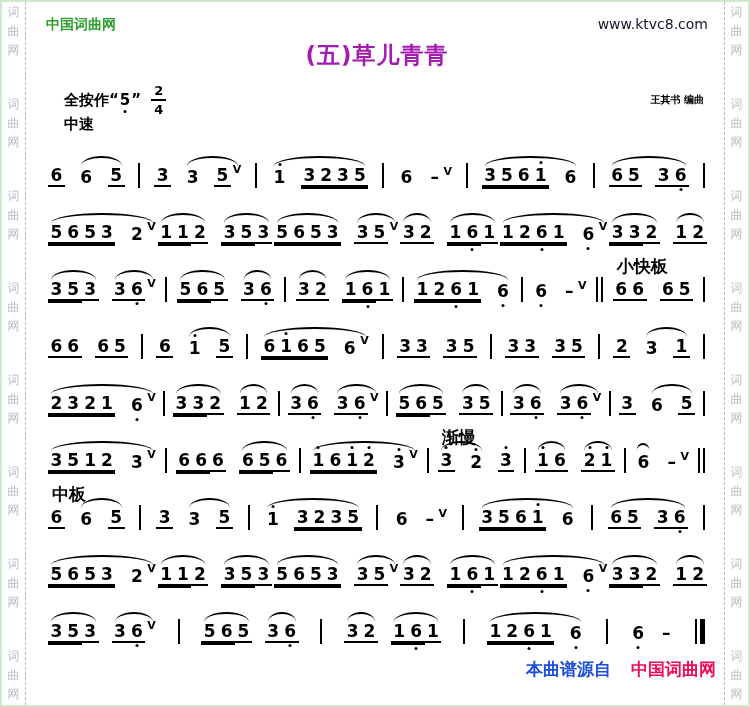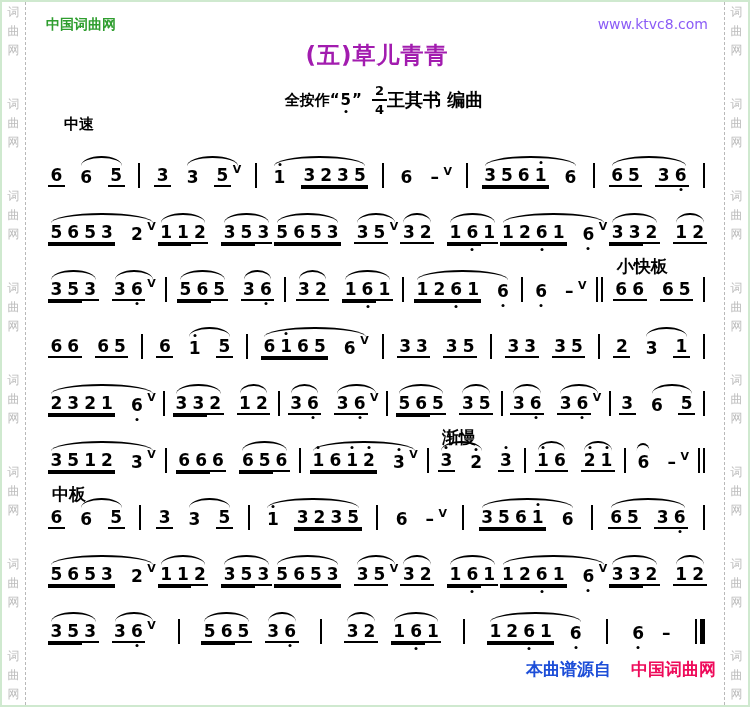--- a/index.html
+++ b/index.html
@@ -17,7 +17,7 @@
   .content{position:absolute;left:26px;right:26px;top:0;bottom:0;padding:14px 14px 0 18px;}
   .header-row{display:flex;justify-content:space-between;align-items:flex-start;height:22px;}
   .site{font-size:14px;font-weight:bold;color:#2f9e2f;text-decoration:none;}
-  .url{font-size:14px;color:#8b5cf6;font-weight:normal;}
+  .url{font-size:14px;color:#0f172a;font-weight:normal;}
   .title{text-align:center;font-size:23px;font-weight:bold;color:#a21caf;margin:2px 0 14px 0;letter-spacing:1px;}
   .tuning-row{display:flex;justify-content:center;align-items:center;padding:0 4px 0 18px;height:30px;}
   .tuning{font-size:15px;font-weight:bold;display:flex;align-items:center;}

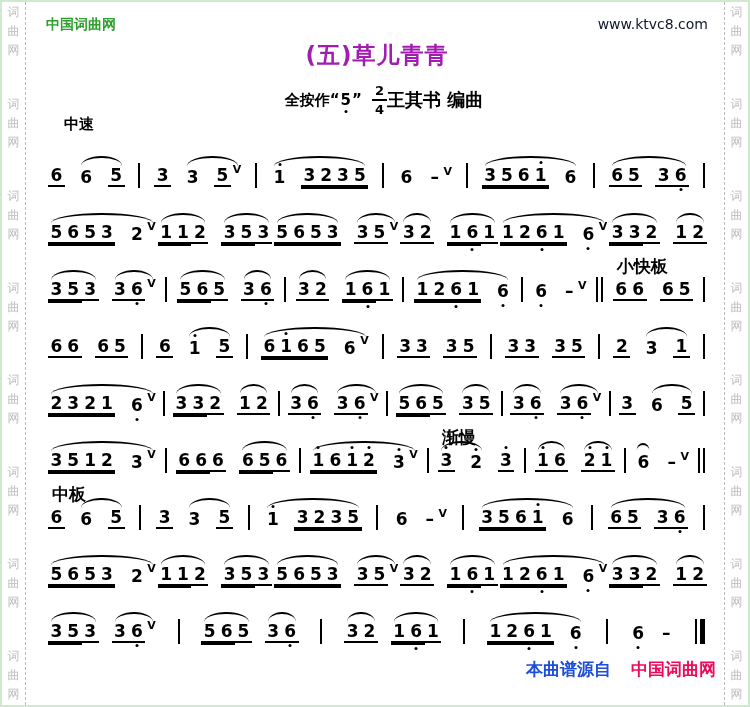--- a/index.html
+++ b/index.html
@@ -19,7 +19,7 @@
   .site{font-size:14px;font-weight:bold;color:#2f9e2f;text-decoration:none;}
   .url{font-size:14px;color:#0f172a;font-weight:normal;}
   .title{text-align:center;font-size:23px;font-weight:bold;color:#a21caf;margin:2px 0 14px 0;letter-spacing:1px;}
-  .tuning-row{display:flex;justify-content:center;align-items:center;padding:0 4px 0 18px;height:30px;}
+  .tuning-row{display:flex;justify-content:space-between;align-items:center;padding:0 4px 0 18px;height:30px;}
   .tuning{font-size:15px;font-weight:bold;display:flex;align-items:center;}
   .tnote{position:relative;display:inline-block;padding:0 1px;}
   .tnote::after{content:"";position:absolute;left:50%;transform:translateX(-50%);bottom:-4px;

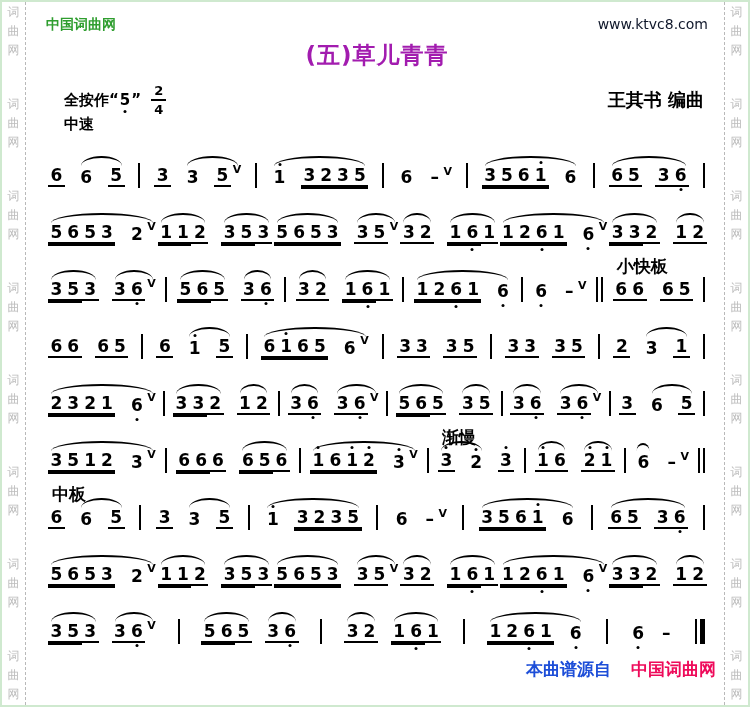--- a/index.html
+++ b/index.html
@@ -27,7 +27,7 @@
   .frac{display:inline-block;text-align:center;font-size:13px;font-weight:bold;margin-left:10px;line-height:1;}
   .frac .num{display:block;border-bottom:2px solid #000;padding:0 3px 2px;}
   .frac .den{display:block;padding-top:2px;}
-  .arranger{font-size:18px;font-weight:bold;}
+  .arranger{font-size:10px;font-weight:bold;}
   .tempo{font-size:15px;font-weight:bold;padding-left:18px;height:20px;margin-bottom:4px;}
   
   .score{padding:14px 2px 0 2px;}

